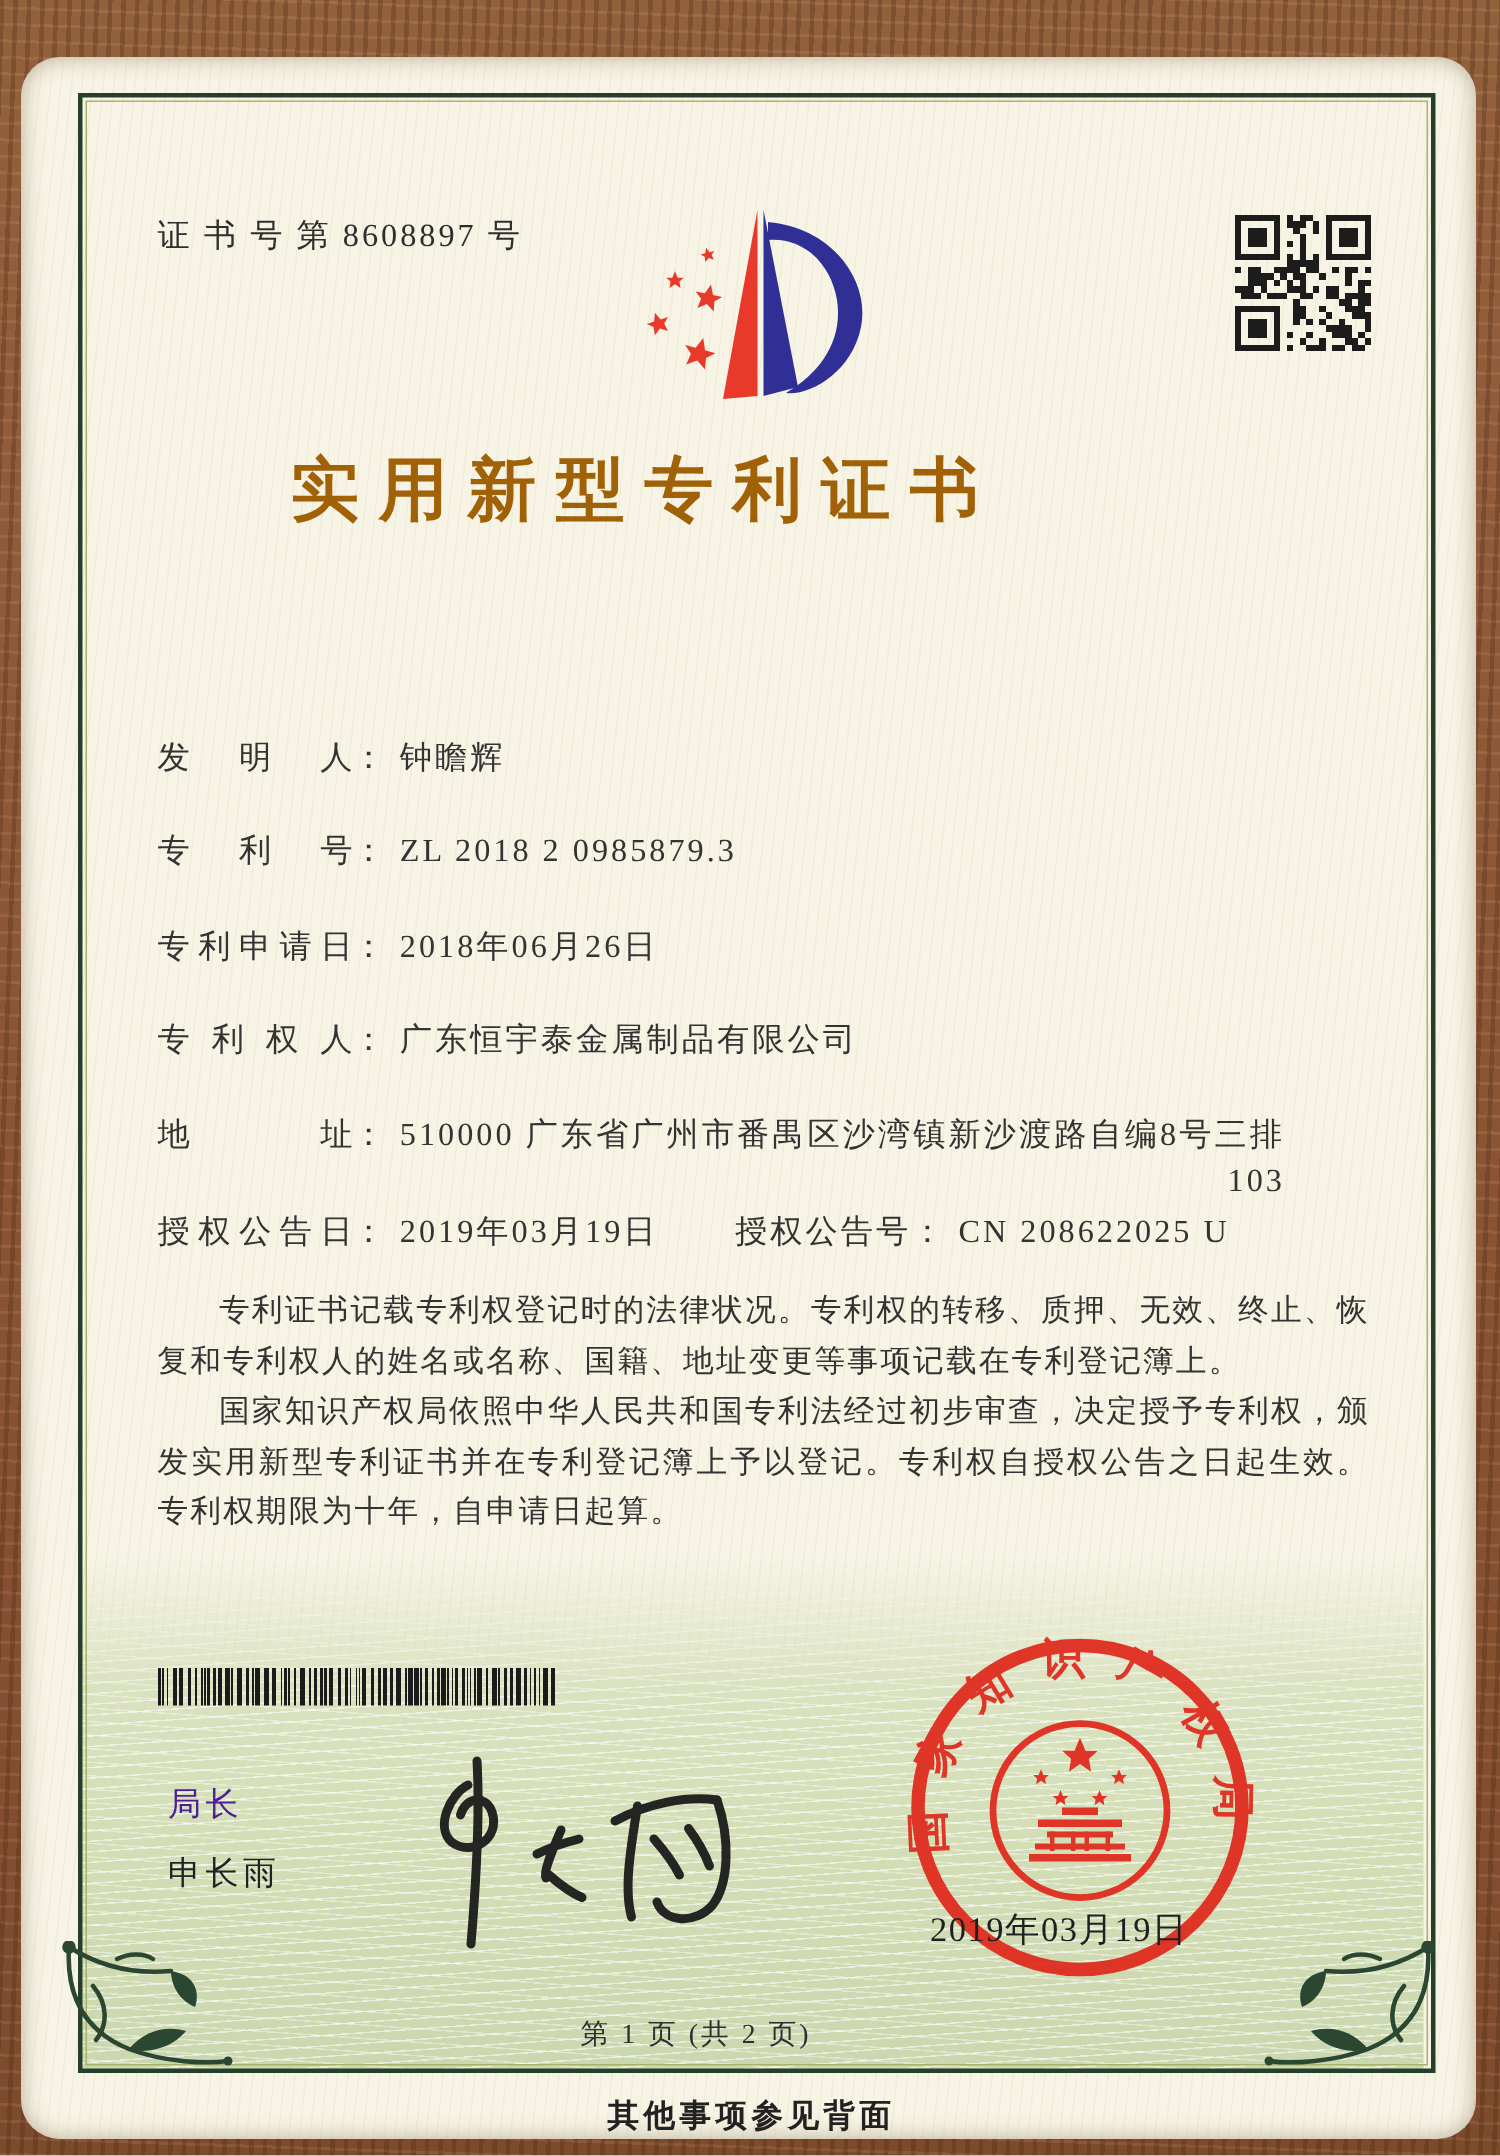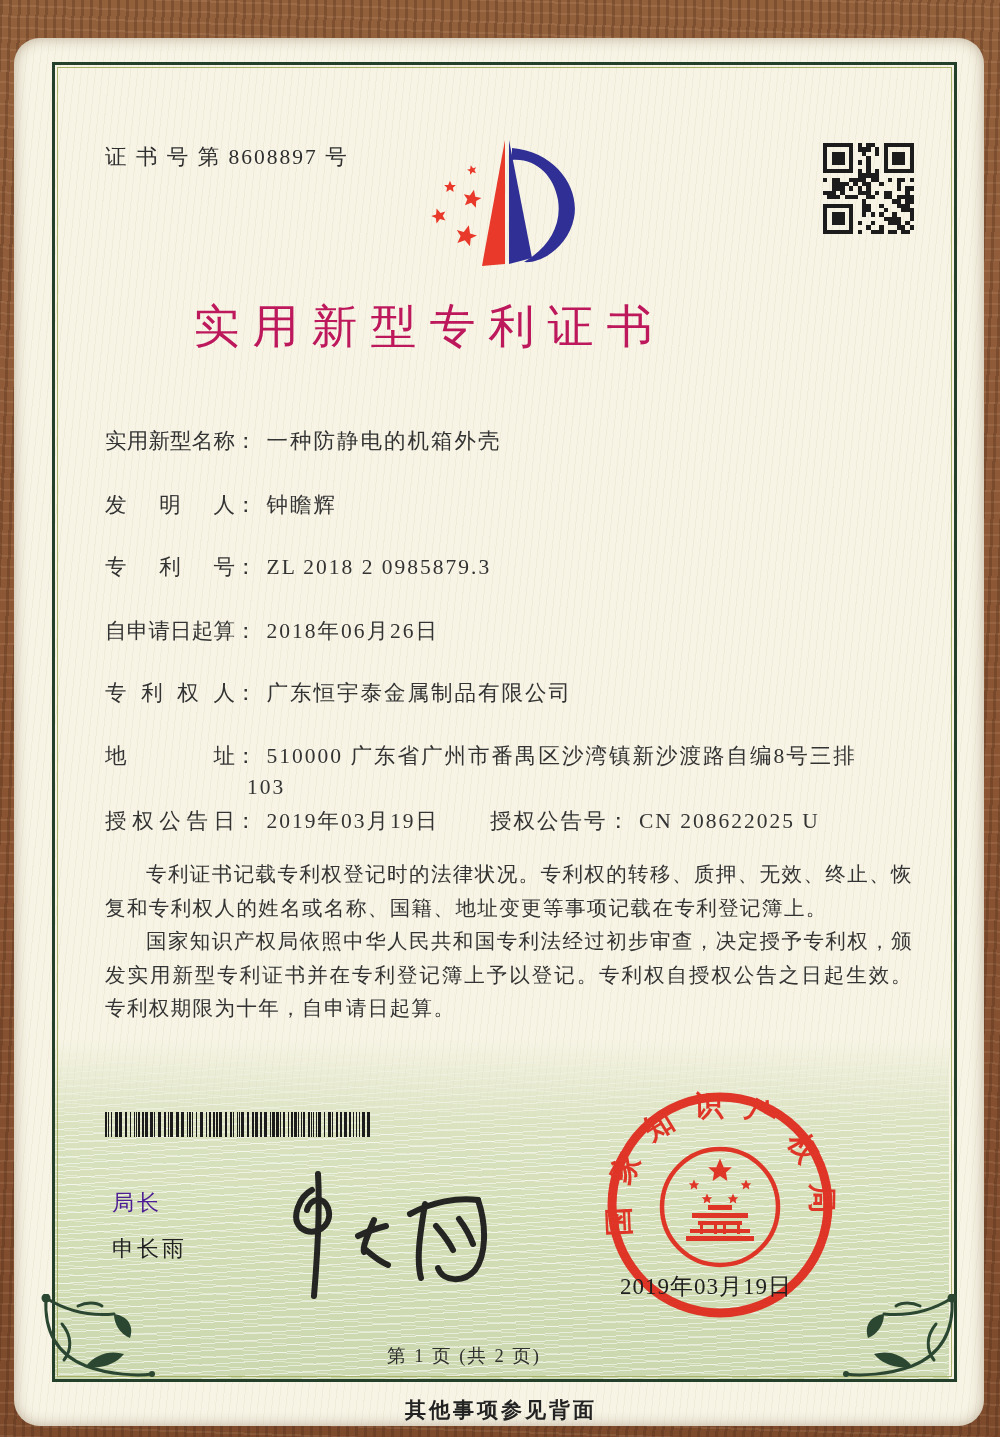--- a/index.html
+++ b/index.html
@@ -40,8 +40,8 @@
   .cert-no{left:91px;top:104px;font-size:21.5px;letter-spacing:2px;color:#2e2e2e;white-space:nowrap;}
   .logo{left:414px;top:88px;width:152px;height:150px;}
   .qr{left:809px;top:105px;width:91px;height:91px;}
-  .title{left:0;width:818px;top:258px;text-align:center;font-size:46px;font-weight:normal;
-    letter-spacing:13px;text-indent:13px;color:#be185d;white-space:nowrap;}
+  .title{left:0;width:818px;top:258px;text-align:center;font-size:46px;font-weight:bold;
+    letter-spacing:13px;text-indent:13px;color:#a16207;white-space:nowrap;}
   .row{left:91px;font-size:21.5px;letter-spacing:2px;color:#333;white-space:nowrap;}
   .flabel{display:inline-block;width:130px;text-align:justify;text-align-last:justify;letter-spacing:0;}
   .fcolon{margin:0 8px 0 0;}

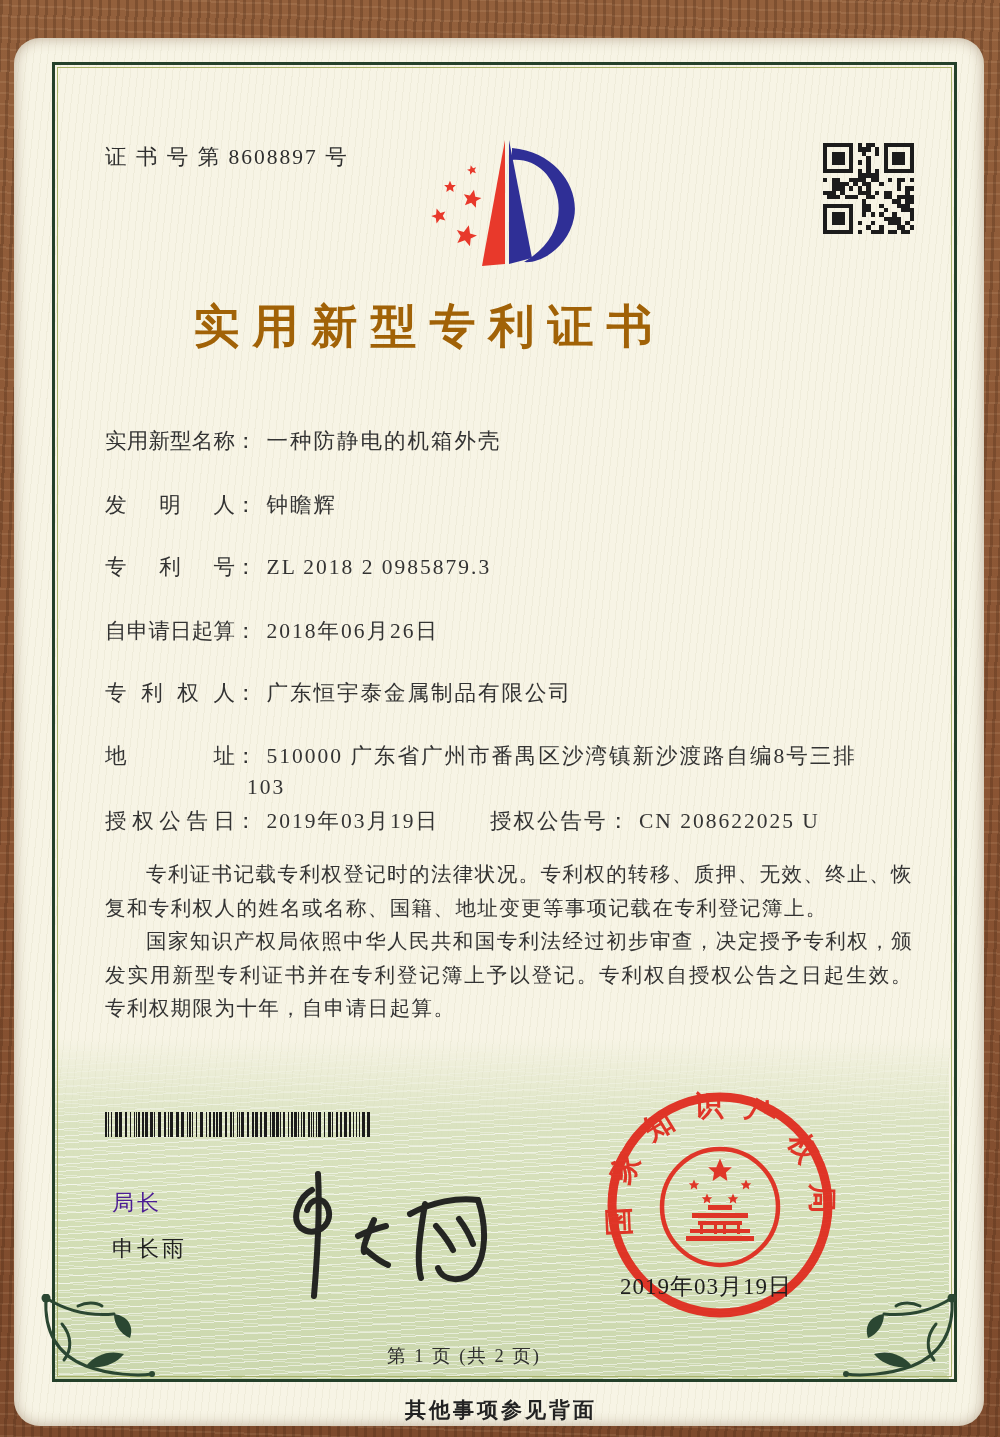--- a/index.html
+++ b/index.html
@@ -343,9 +343,6 @@
 
       <div class="abs title">实用新型专利证书</div>
 
-      <div class="abs row" style="top:388px">
-        <span class="flabel">实用新型名称</span><span class="fcolon">：</span><span class="fvalue">一种防静电的机箱外壳</span>
-      </div>
       <div class="abs row" style="top:452px">
         <span class="flabel">发明人</span><span class="fcolon">：</span><span class="fvalue">钟瞻辉</span>
       </div>

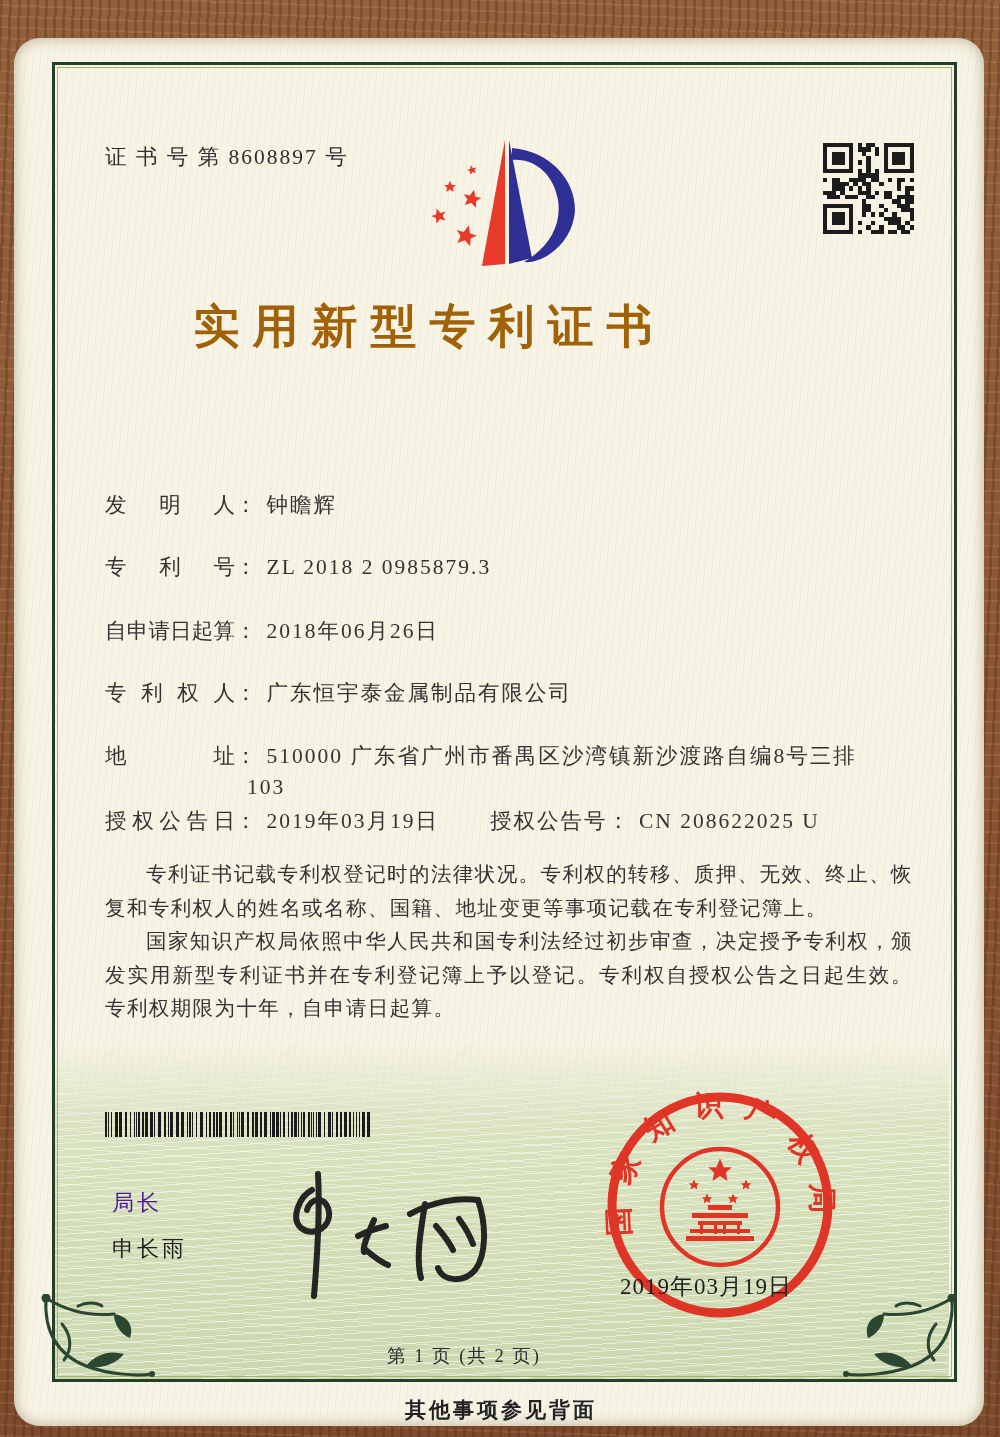--- a/index.html
+++ b/index.html
@@ -350,7 +350,7 @@
         <span class="flabel">专利号</span><span class="fcolon">：</span><span class="fvalue">ZL 2018 2 0985879.3</span>
       </div>
       <div class="abs row" style="top:578px">
-        <span class="flabel">自申请日起算</span><span class="fcolon">：</span><span class="fvalue">2018年06月26日</span>
+        <span class="flabel">专利申请日</span><span class="fcolon">：</span><span class="fvalue">2018年06月26日</span>
       </div>
       <div class="abs row" style="top:640px">
         <span class="flabel">专利权人</span><span class="fcolon">：</span><span class="fvalue">广东恒宇泰金属制品有限公司</span>

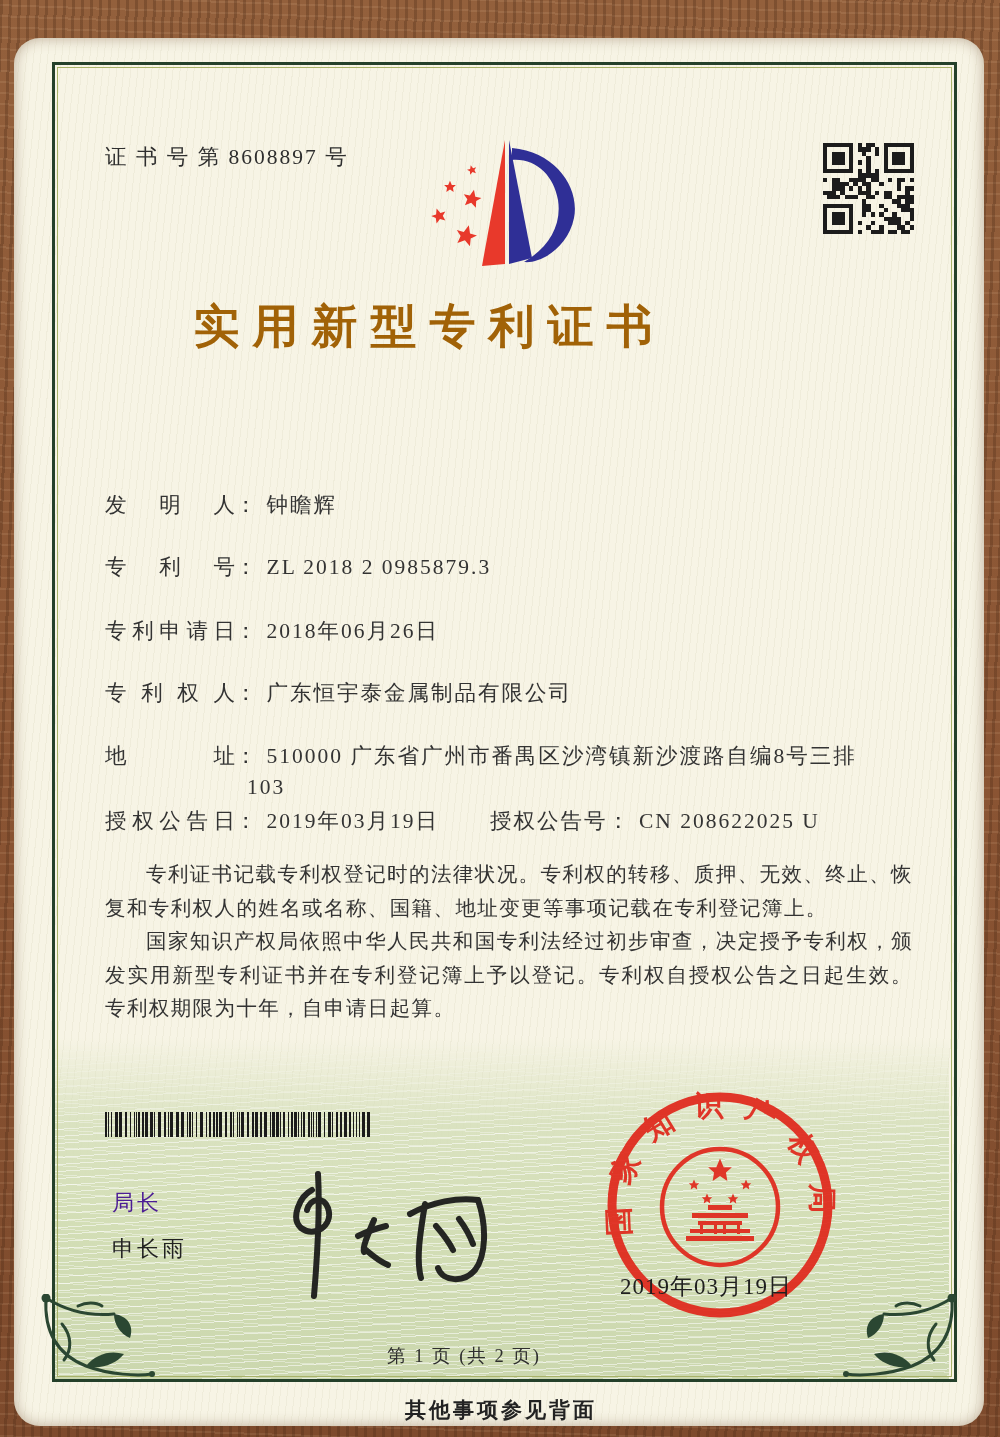--- a/index.html
+++ b/index.html
@@ -46,7 +46,7 @@
   .flabel{display:inline-block;width:130px;text-align:justify;text-align-last:justify;letter-spacing:0;}
   .fcolon{margin:0 8px 0 0;}
   .fvalue{letter-spacing:2px;}
-  .addr2{margin-left:142px;letter-spacing:2px;}
+  .addr2{letter-spacing:2px;text-align:right;}
   .grant-right{position:absolute;left:385px;top:0;white-space:nowrap;}
   .paras{left:91px;top:820px;width:808px;font-size:20.5px;line-height:33.5px;
     letter-spacing:1.4px;text-align:justify;color:#333;}

